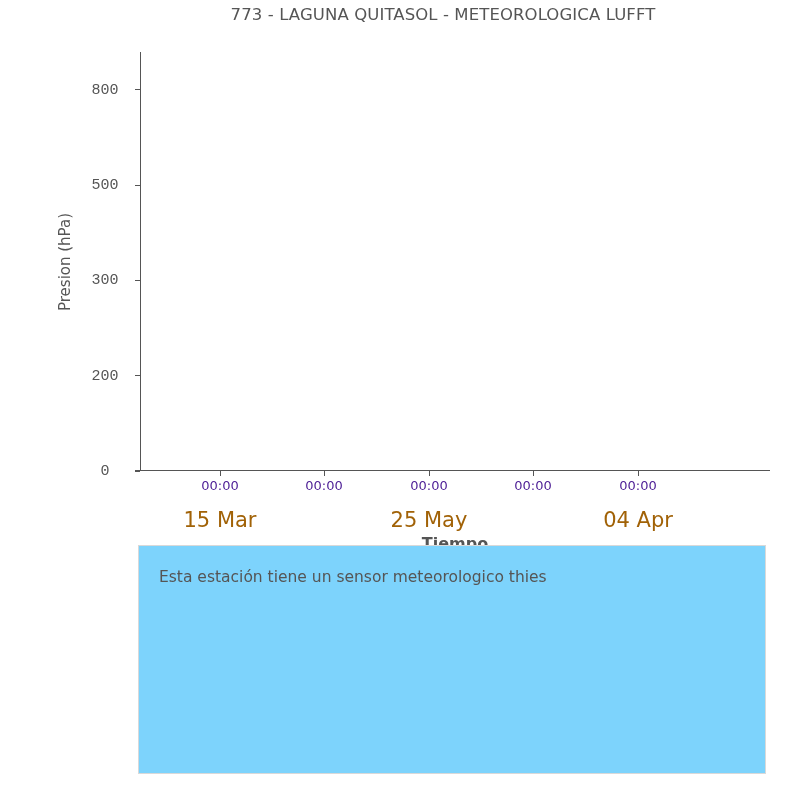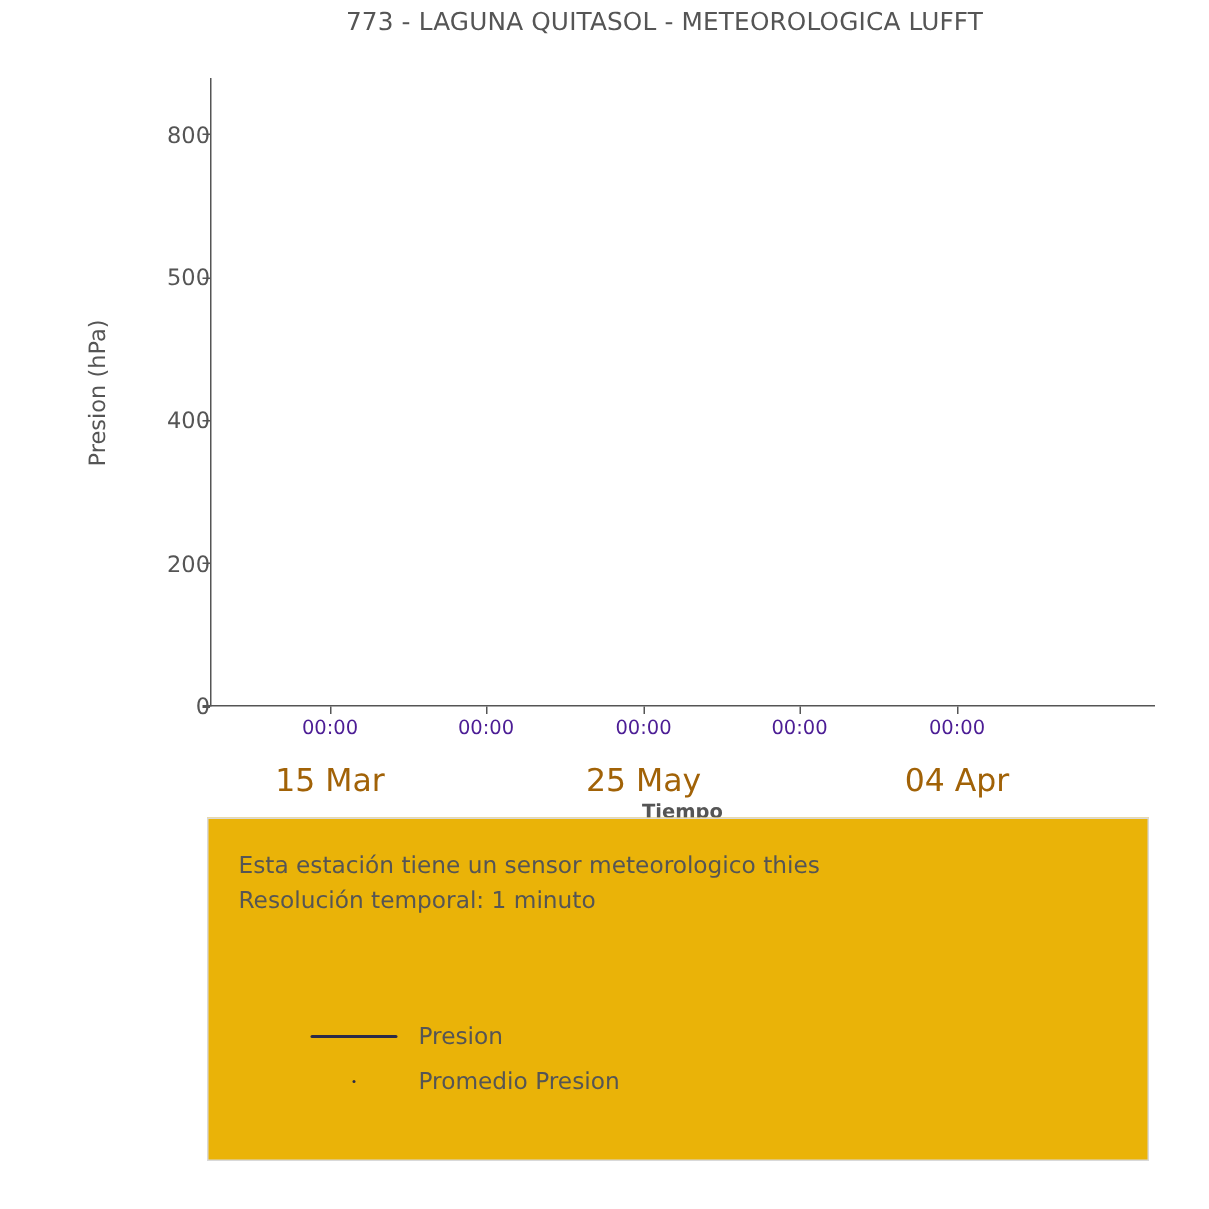--- a/index.html
+++ b/index.html
@@ -71,11 +71,12 @@
   .ytick-label {
     position: absolute;
     right: 0;
-    text-align: right;
+    text-align: center;
     font-size: 15px;
     color: #555555;
     width: 70px;
     transform: translateY(-50%);
+    font-family: Liberation Mono, monospace;
   }
   .ytick-row {
     position: absolute;

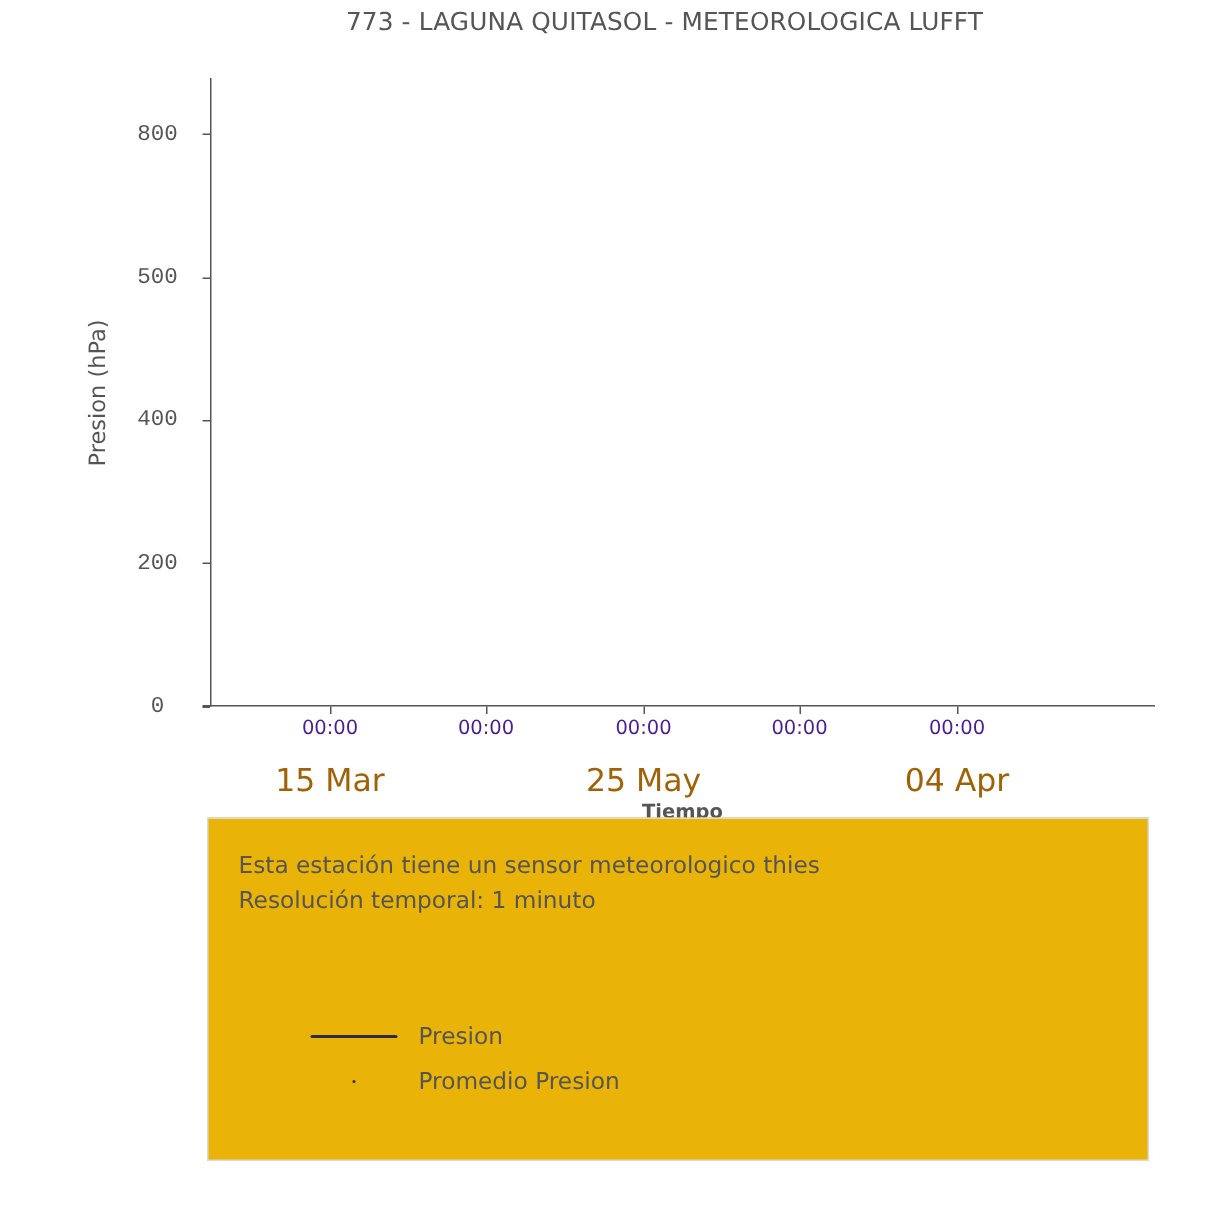--- a/index.html
+++ b/index.html
@@ -209,7 +209,7 @@
   </div>
   <div class="ytick-row" style="top:280.4px;">
     <div class="ytick-mark" style="top:-0.6px;"></div>
-    <div class="ytick-label" style="top:0;">400</div>
+    <div class="ytick-label" style="top:0;">300</div>
   </div>
   <div class="ytick-row" style="top:185.1px;">
     <div class="ytick-mark" style="top:-0.6px;"></div>

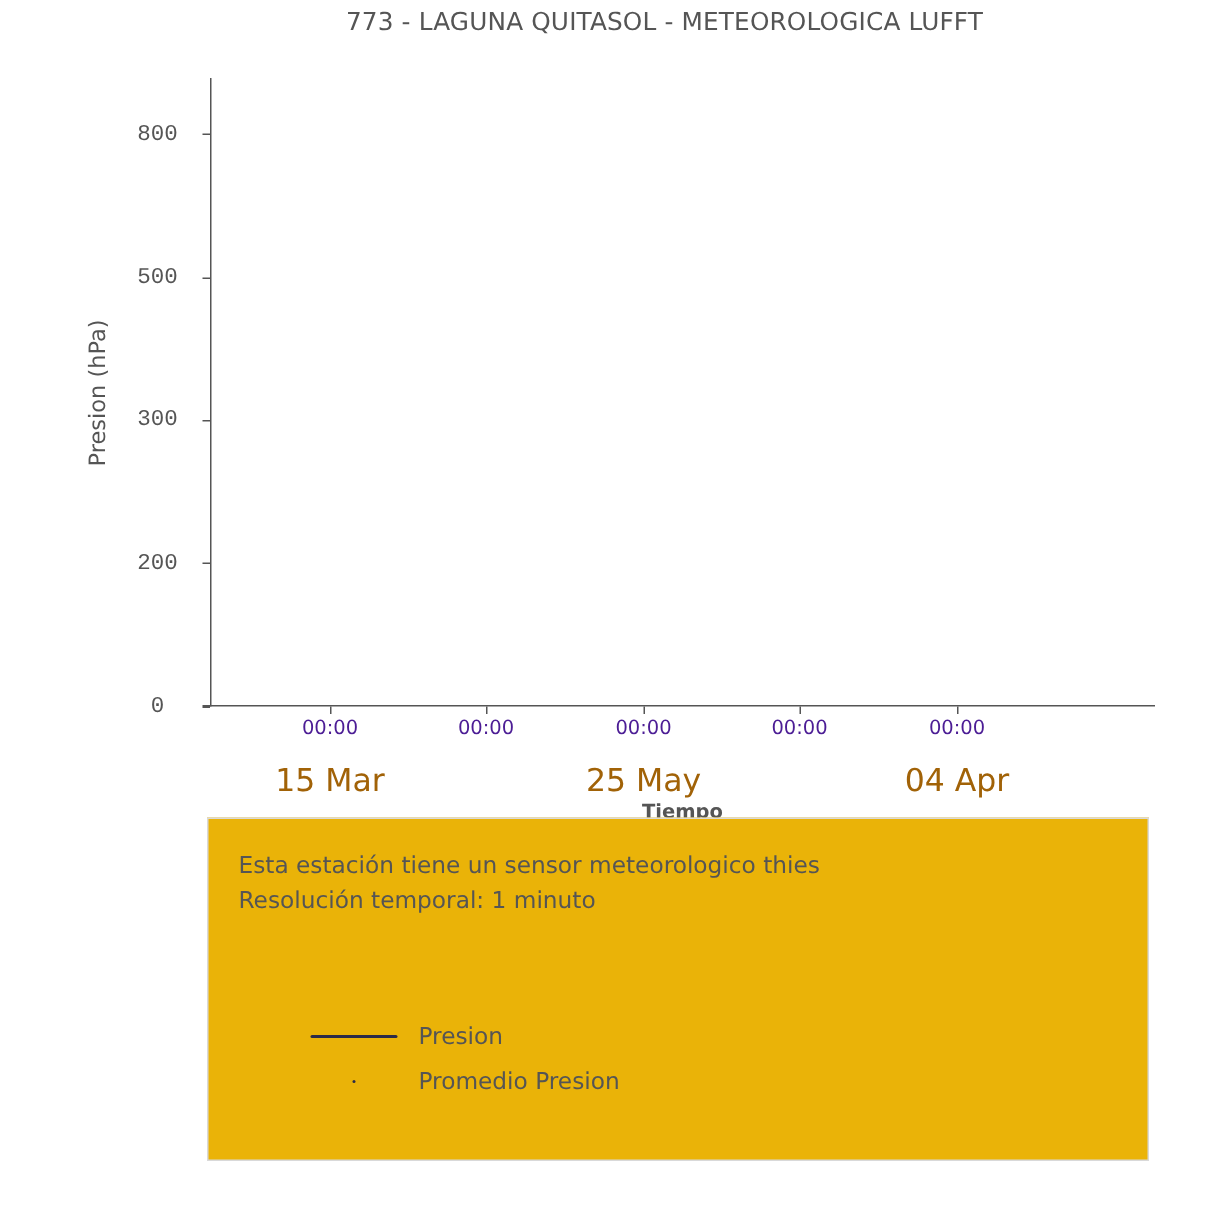--- a/index.html
+++ b/index.html
@@ -126,7 +126,7 @@
     left: 415px;
     top: 534px;
     transform: translateX(-50%);
-    font-size: 13px;
+    font-size: 16px;
     font-weight: bold;
     color: #555555;
     white-space: nowrap;

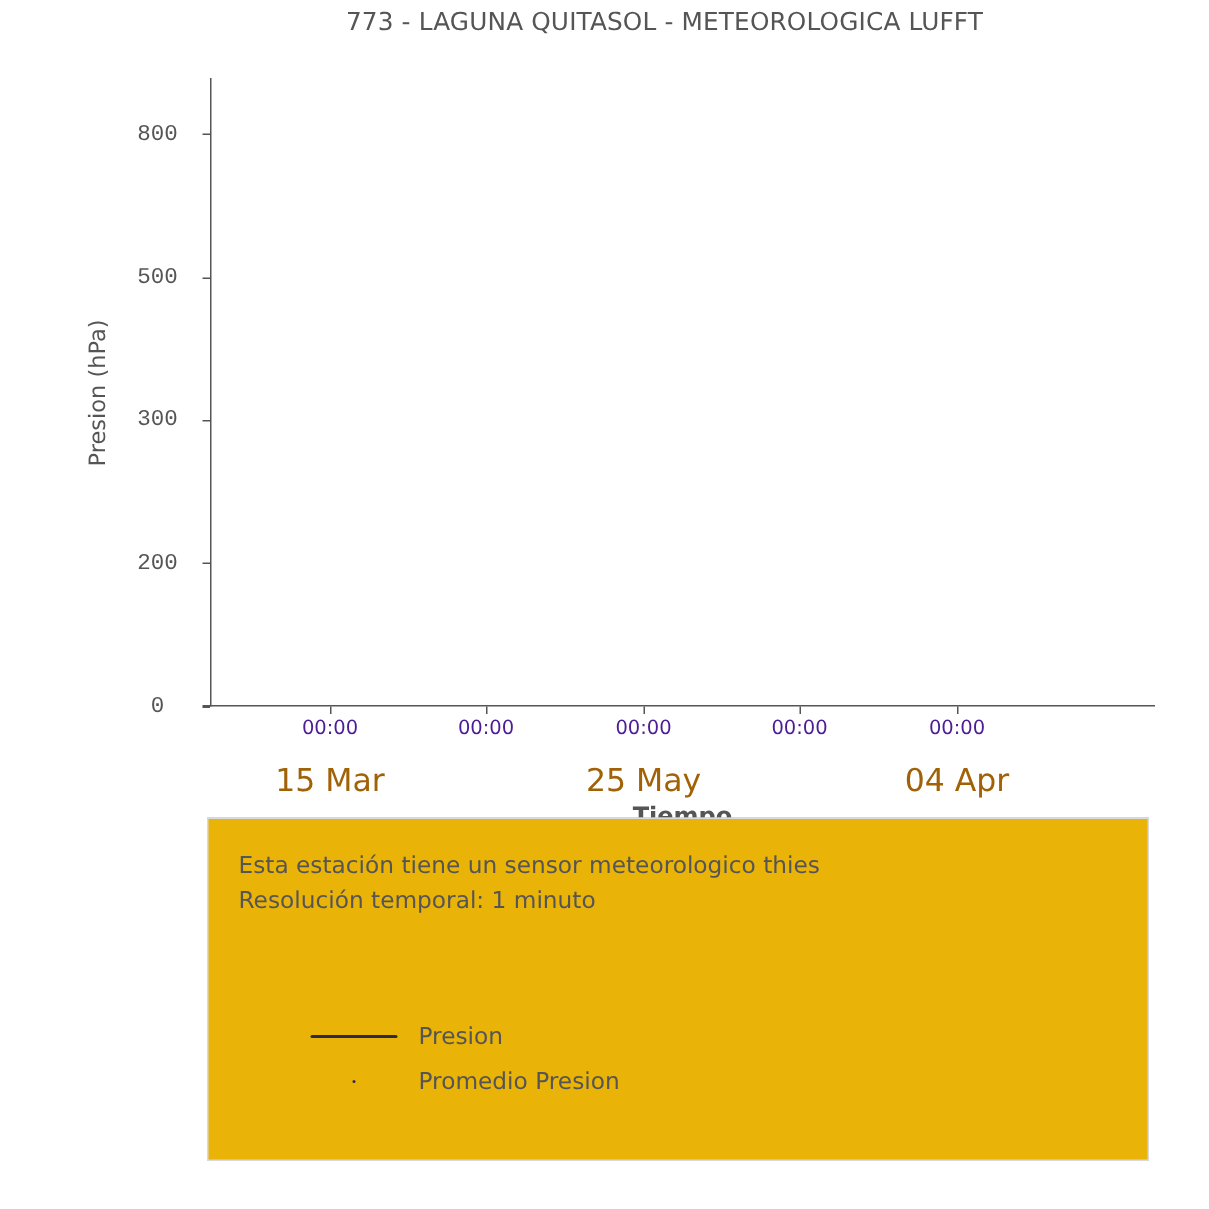--- a/index.html
+++ b/index.html
@@ -140,7 +140,7 @@
     width: 628px;
     height: 229px;
     border: 1px solid #d9d9d9;
-    background: #eab308;
+    background: #7dd3fc;
     box-sizing: border-box;
   }
   .info-lines {

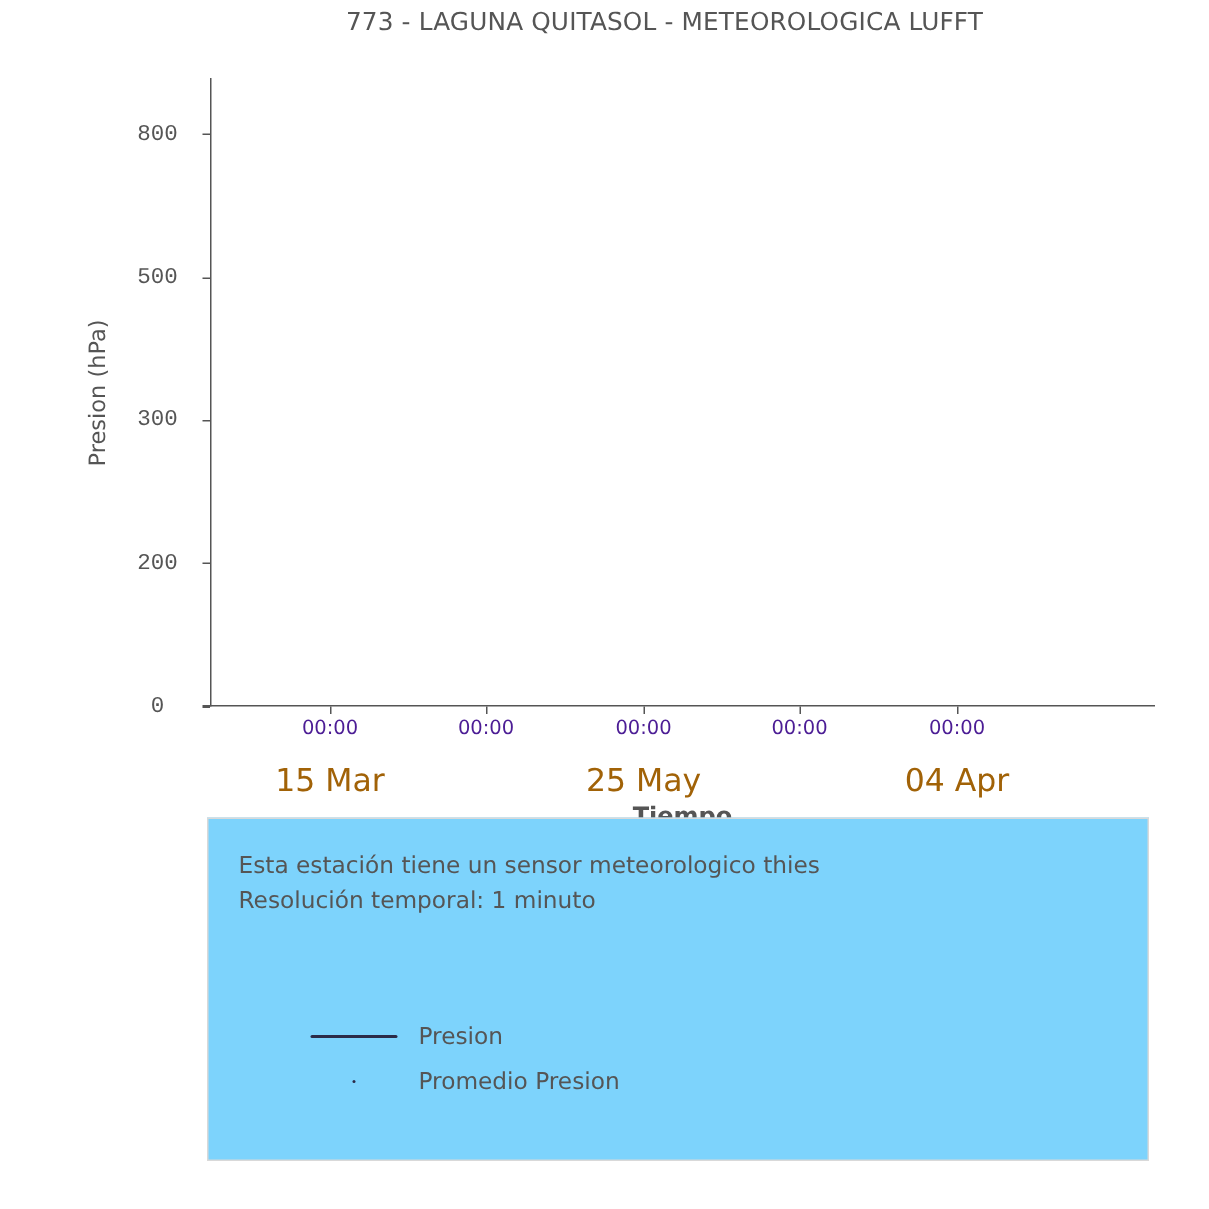--- a/index.html
+++ b/index.html
@@ -241,7 +241,6 @@
   <div class="infobox">
     <div class="info-lines">
       <div class="info-line">Esta estación tiene un sensor meteorologico thies</div>
-      <div class="info-line">Resolución temporal: 1 minuto</div>
     </div>
 
     <div class="legend">

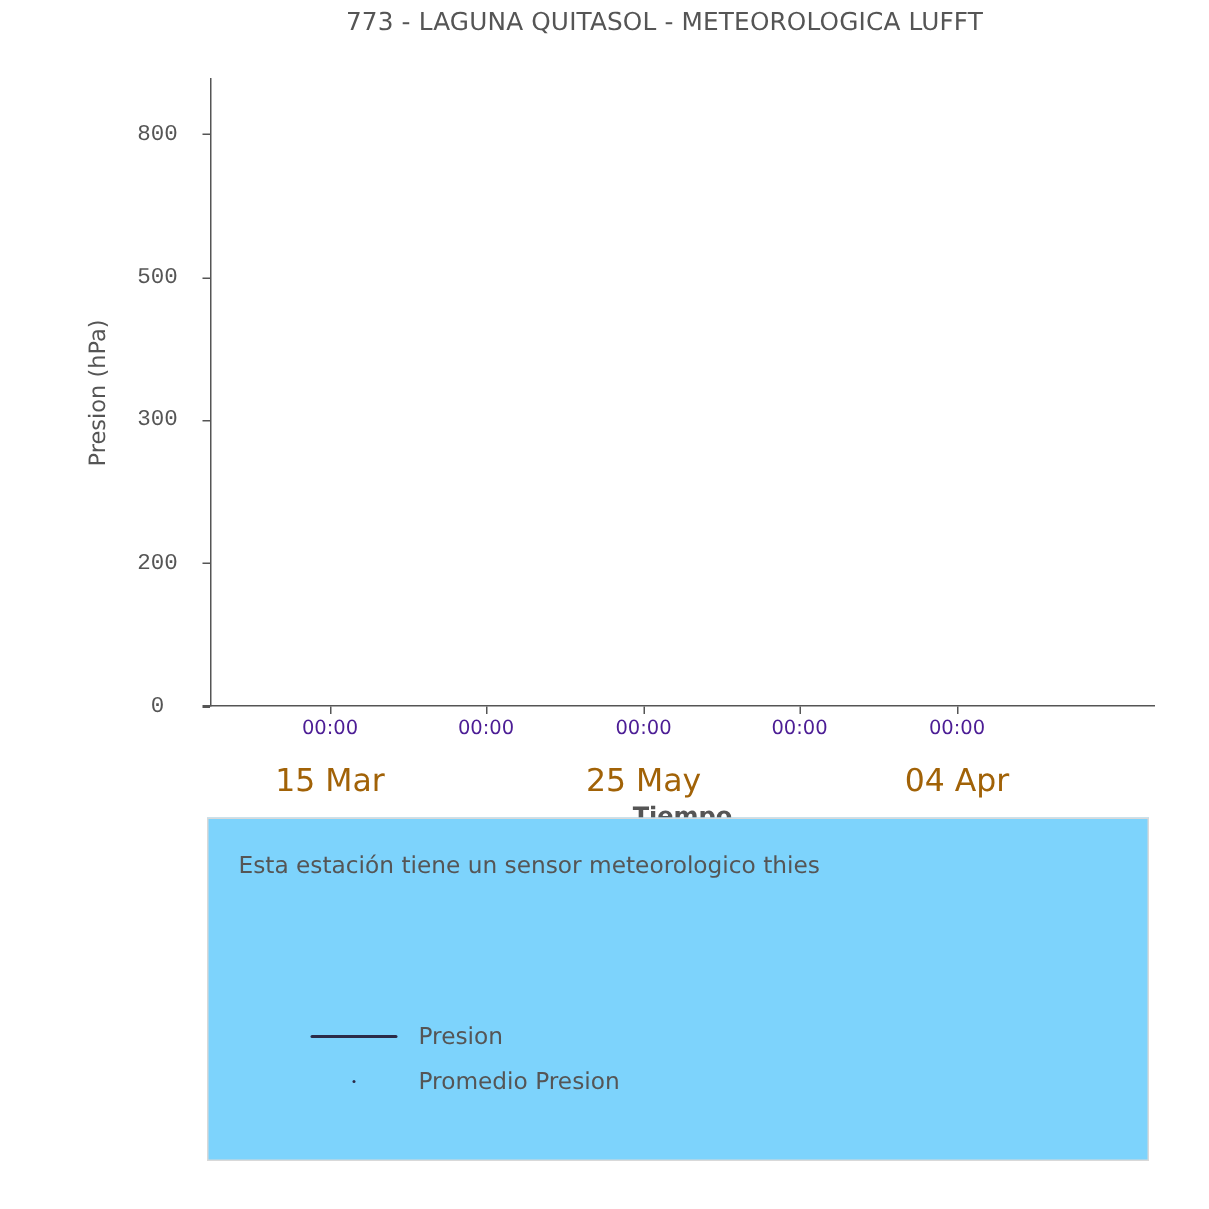--- a/index.html
+++ b/index.html
@@ -243,20 +243,6 @@
       <div class="info-line">Esta estación tiene un sensor meteorologico thies</div>
     </div>
 
-    <div class="legend">
-      <div class="legend-row">
-        <span class="legend-key">
-          <span class="legend-line"></span>
-        </span>
-        <span class="legend-label">Presion</span>
-      </div>
-      <div class="legend-row">
-        <span class="legend-key">
-          <span class="legend-dot"></span>
-        </span>
-        <span class="legend-label">Promedio Presion</span>
-      </div>
-    </div>
   </div>
 
 </div>

